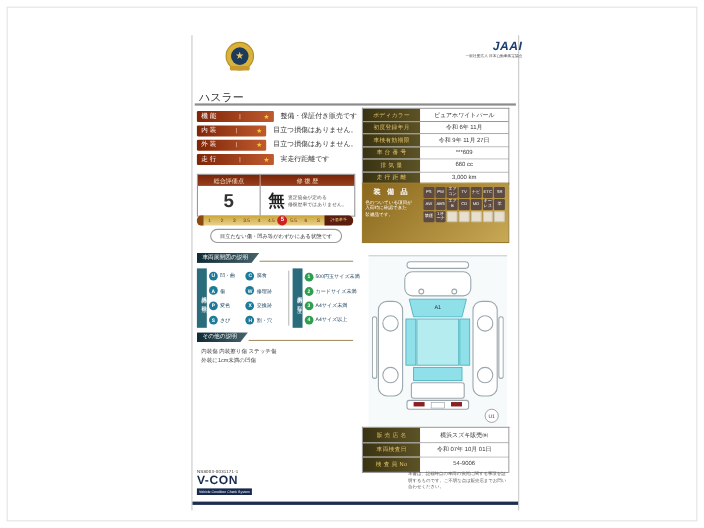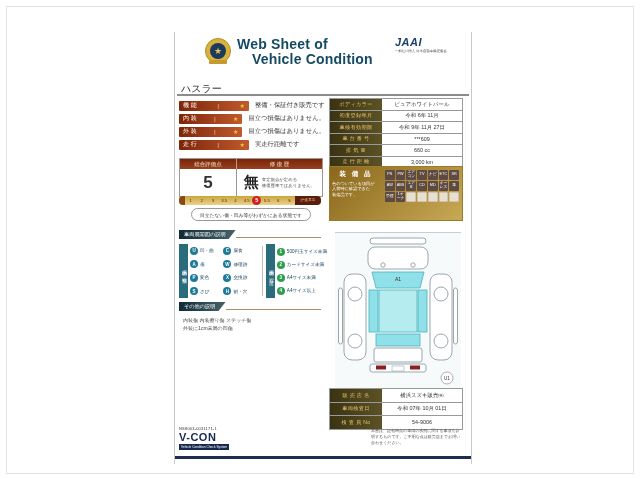--- a/index.html
+++ b/index.html
@@ -128,10 +128,6 @@
         <div class="inner">★</div>
       </div>
     <div class="ribbon"></div>
-  </div>
-  <div class="abs titleblock">
-    <div class="title1">Web Sheet of</div>
-    <div class="title2">Vehicle Condition</div>
   </div>
   <div class="abs jaaiblock">
     <div class="jaai">JAAI</div>

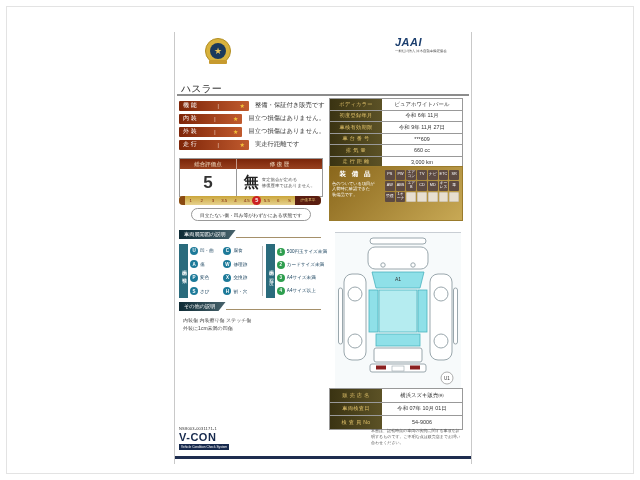--- a/index.html
+++ b/index.html
@@ -20,7 +20,7 @@
   .titleblock{left:62px;top:5px;color:#134a63;font-weight:bold;line-height:1.1}
   .title1{font-size:14px;letter-spacing:.2px}
   .title2{font-size:14px;margin-left:15px;letter-spacing:.2px}
-  .jaaiblock{left:220px;top:4px;width:60px;text-align:left}
+  .jaaiblock{left:240px;top:4px;width:60px;text-align:right}
   .jaai{font-size:11px;font-weight:900;font-style:italic;color:#1b3e6e;letter-spacing:.5px}
   .jaaisub{font-size:3.4px;color:#444;margin-top:1px;white-space:nowrap}
 

